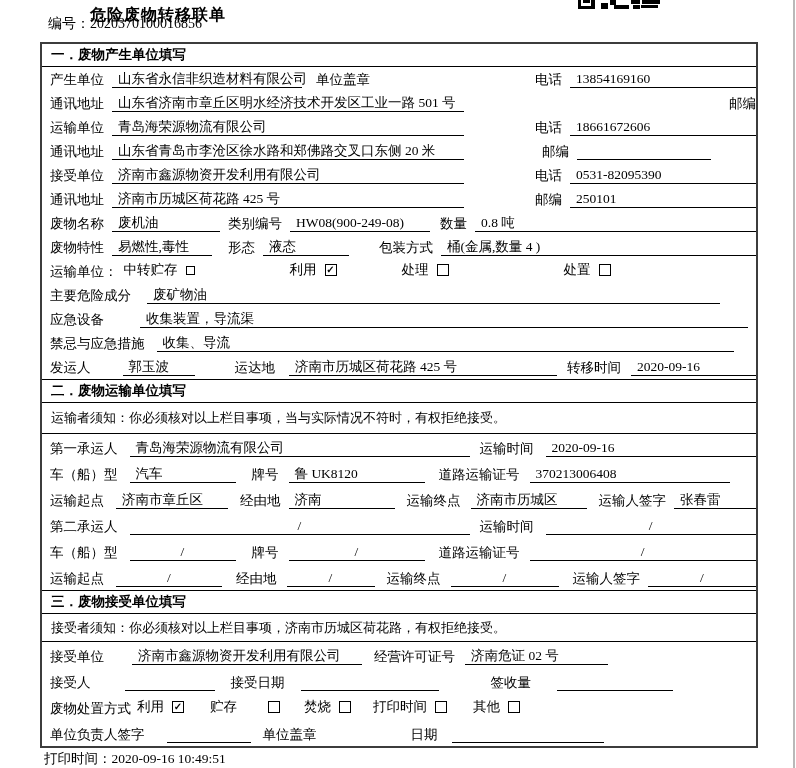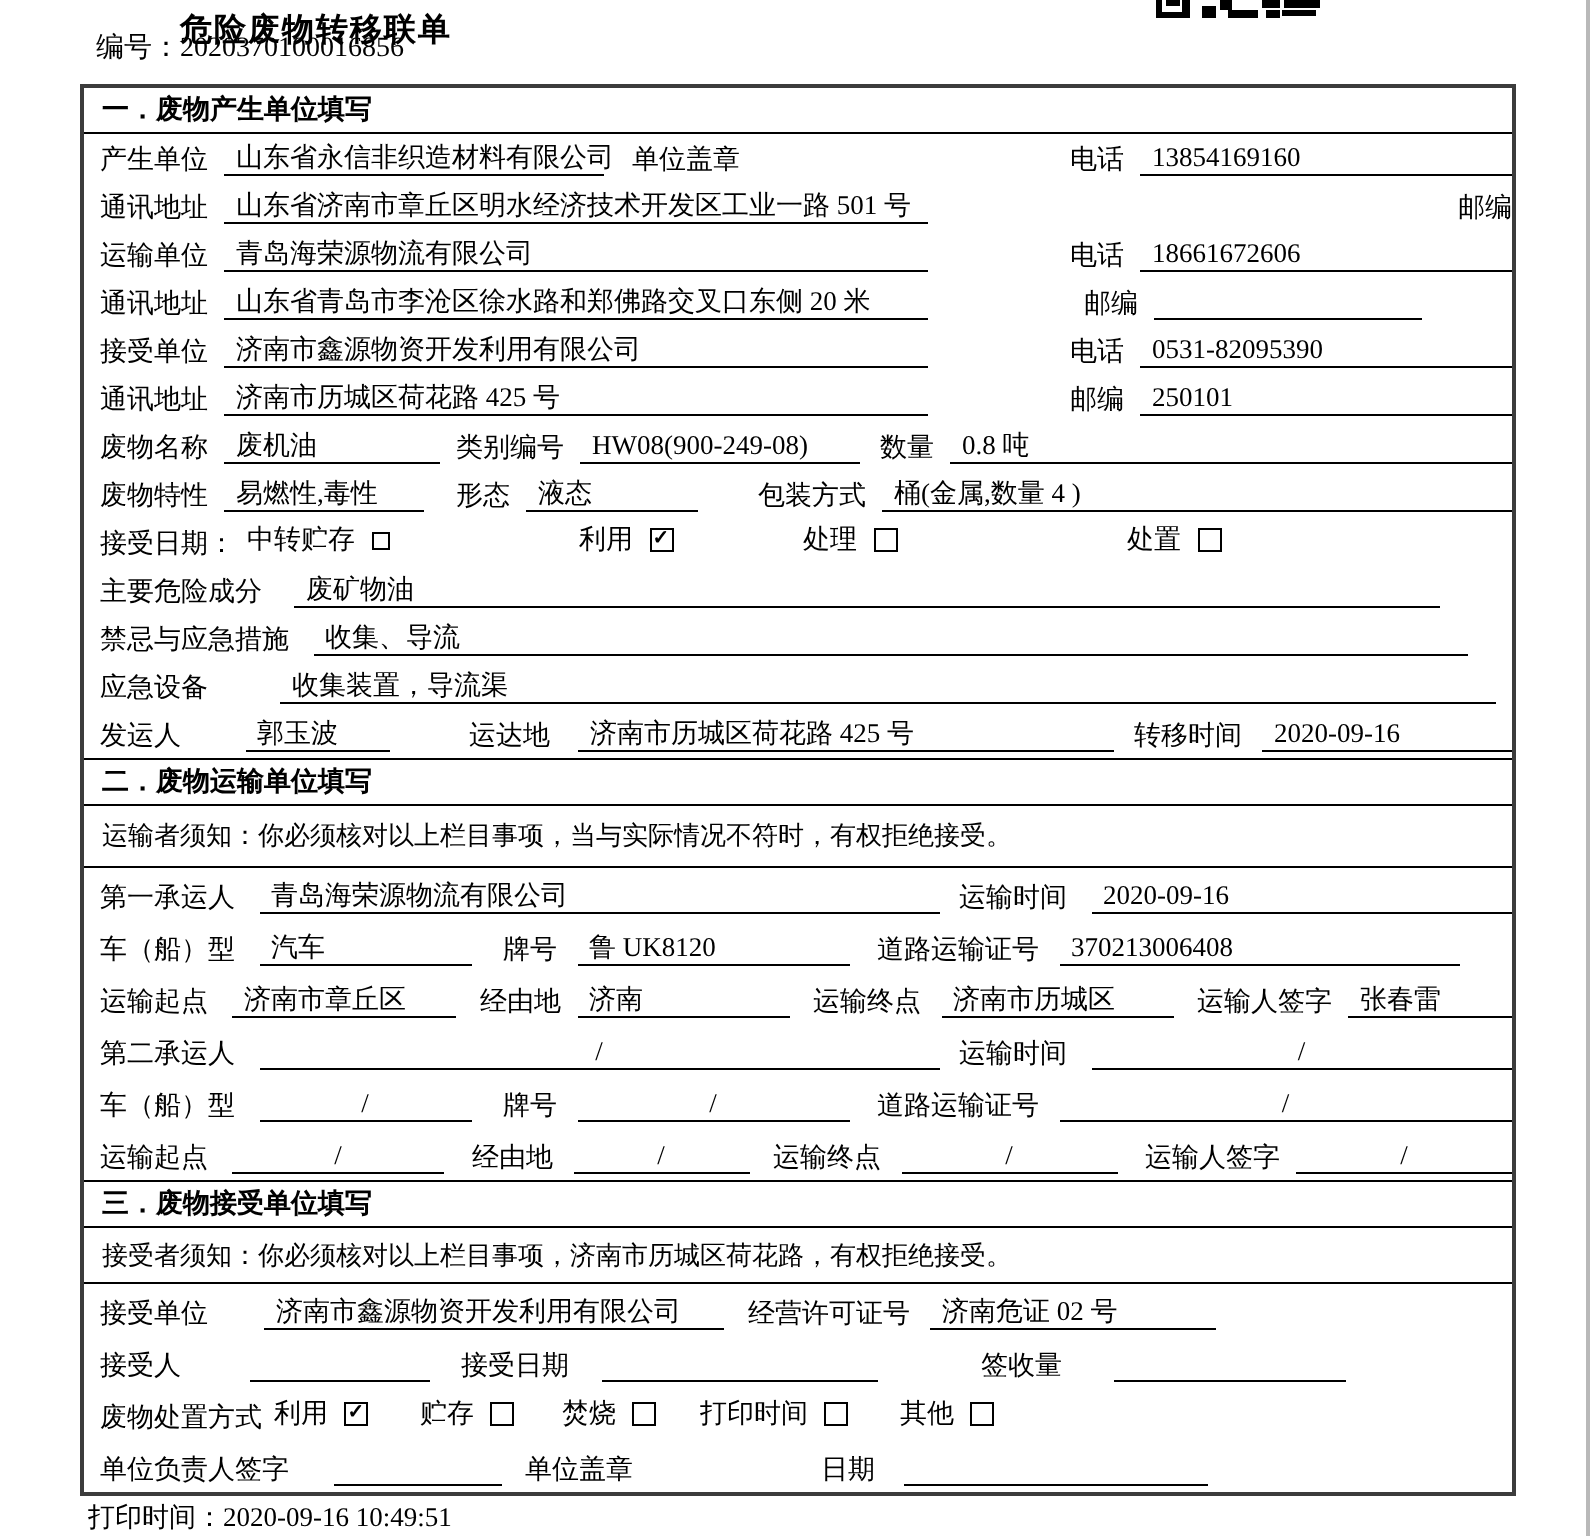--- a/index.html
+++ b/index.html
@@ -155,7 +155,7 @@
         </span>
       </div>
       <div class="row" style="height: 24px;">
-        <span class="lab">接受日期：</span>
+        <span class="lab">运输单位：</span>
         <span class="chk" style="margin-left: 6px;">
           <span>中转贮存</span>
           <span class="cbox sm"></span>

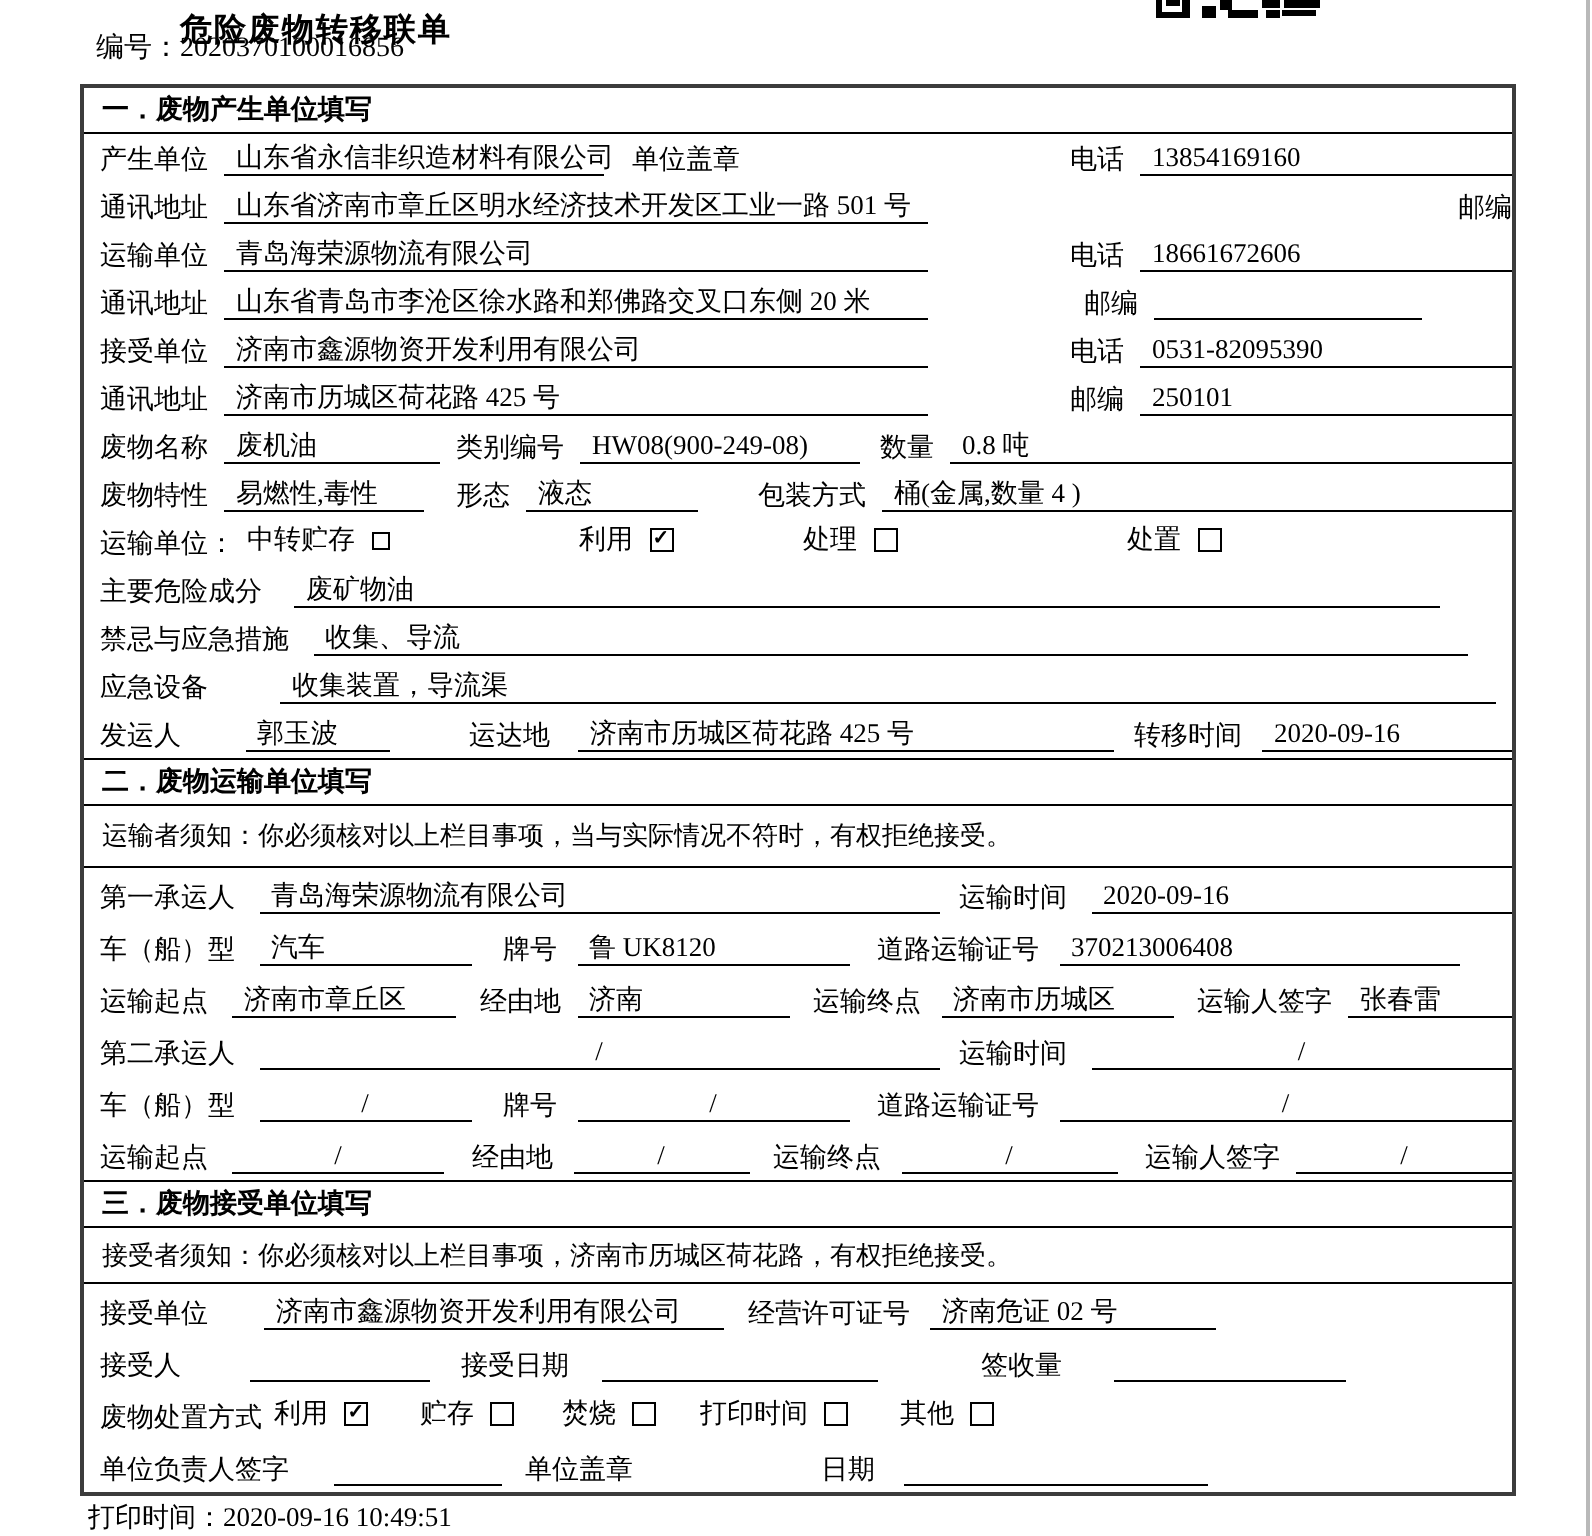--- a/index.html
+++ b/index.html
@@ -180,15 +180,15 @@
         </span>
       </div>
       <div class="row" style="height: 24px;">
+        <span class="lab">应急设备</span>
+        <span class="fld" style="flex: 1 1 0%; margin-left: 36px; margin-right: 8px;">
+          <span class="fldtext">收集装置，导流渠</span>
+        </span>
+      </div>
+      <div class="row" style="height: 24px;">
         <span class="lab">禁忌与应急措施</span>
         <span class="fld" style="flex: 1 1 0%; margin-left: 12px; margin-right: 22px;">
           <span class="fldtext">收集、导流</span>
-        </span>
-      </div>
-      <div class="row" style="height: 24px;">
-        <span class="lab">应急设备</span>
-        <span class="fld" style="flex: 1 1 0%; margin-left: 36px; margin-right: 8px;">
-          <span class="fldtext">收集装置，导流渠</span>
         </span>
       </div>
       <div class="row" style="height: 24px;">

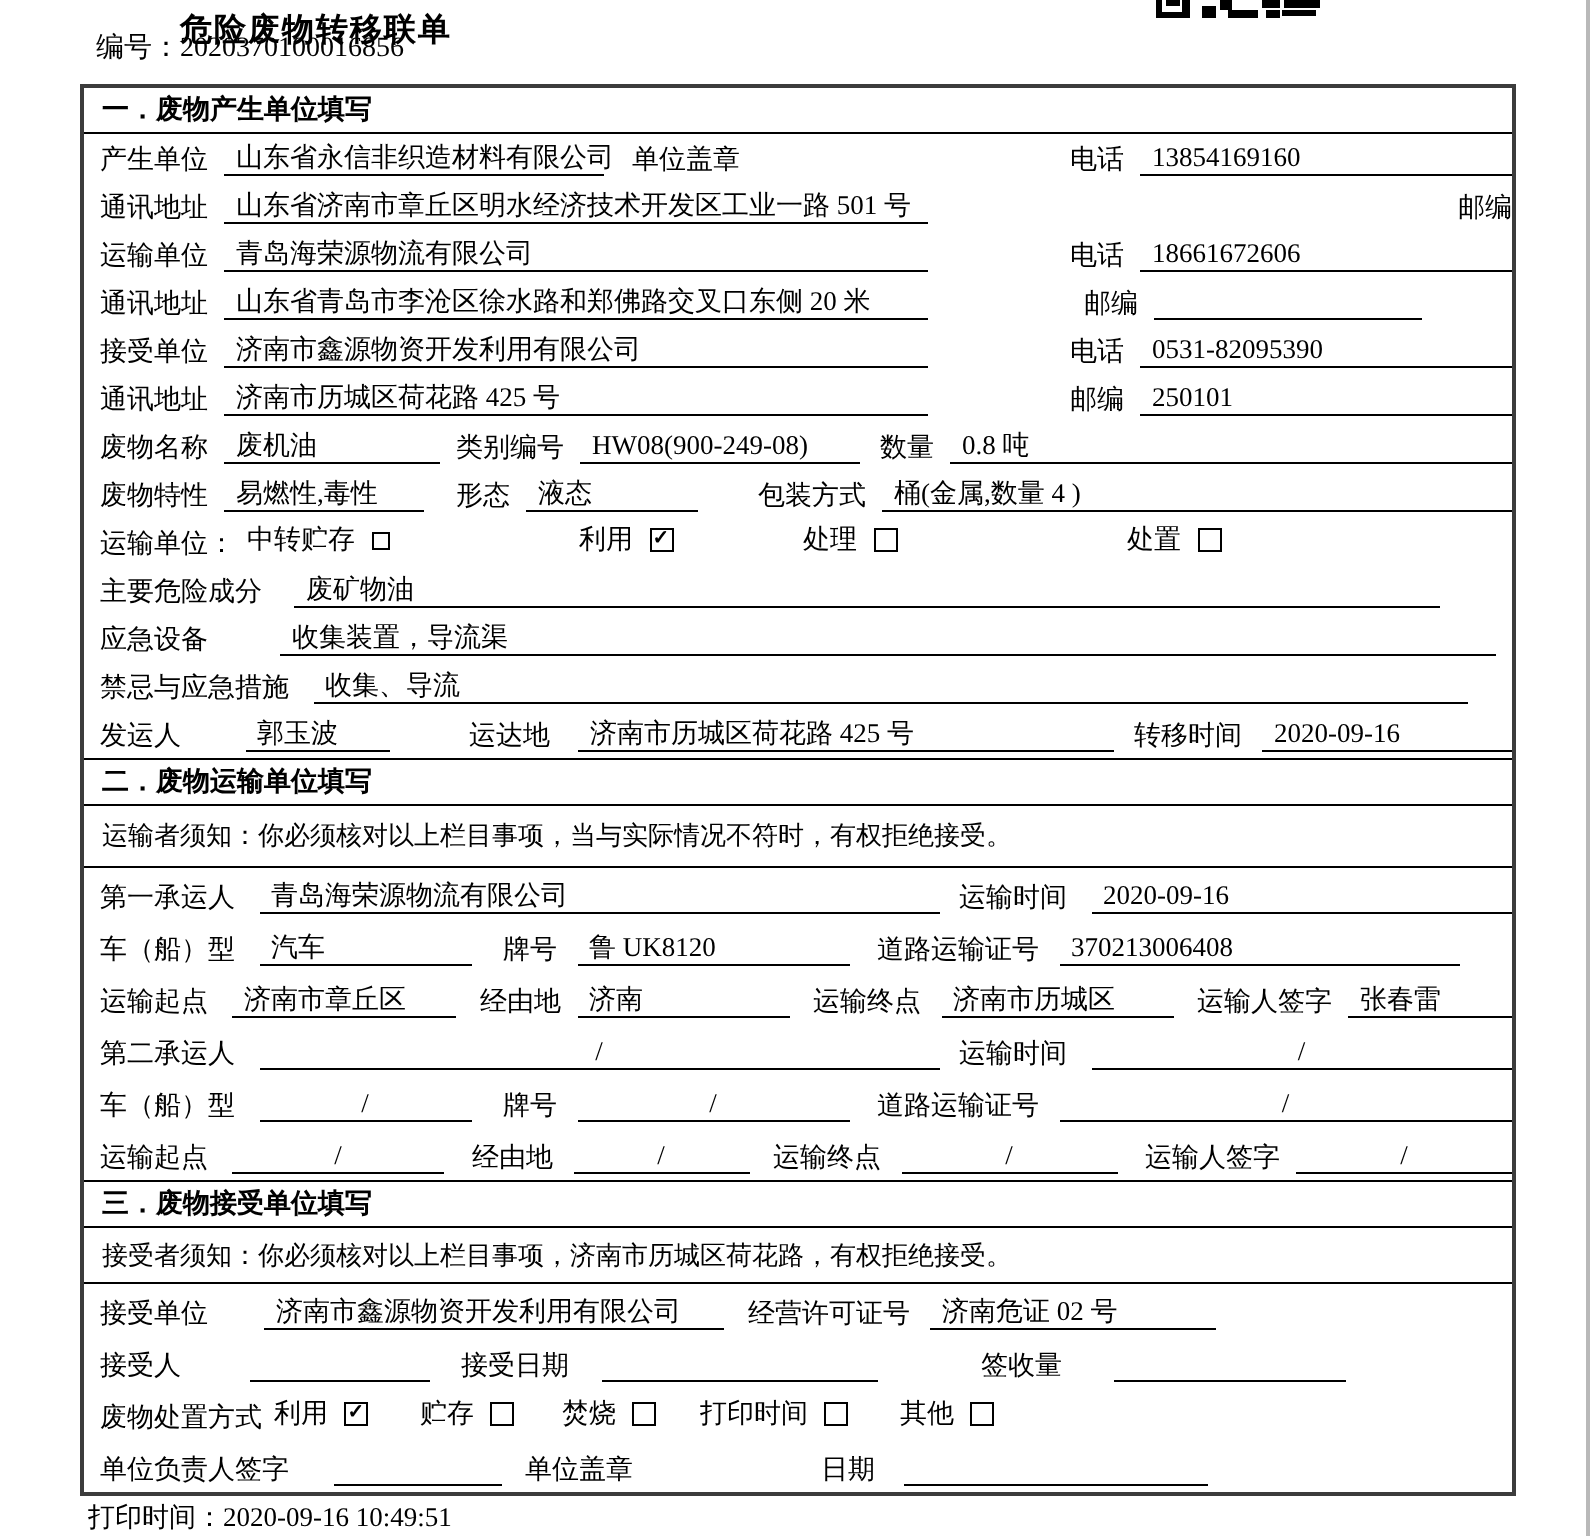--- a/index.html
+++ b/index.html
@@ -333,7 +333,7 @@
           <span>利用</span>
           <span class="cbox on">✓</span>
         </span>
-        <span class="chk" style="margin-left: 26px;">
+        <span class="chk" style="margin-left: 26px; gap: 23px;">
           <span>贮存</span>
           <span class="cbox"></span>
         </span>

